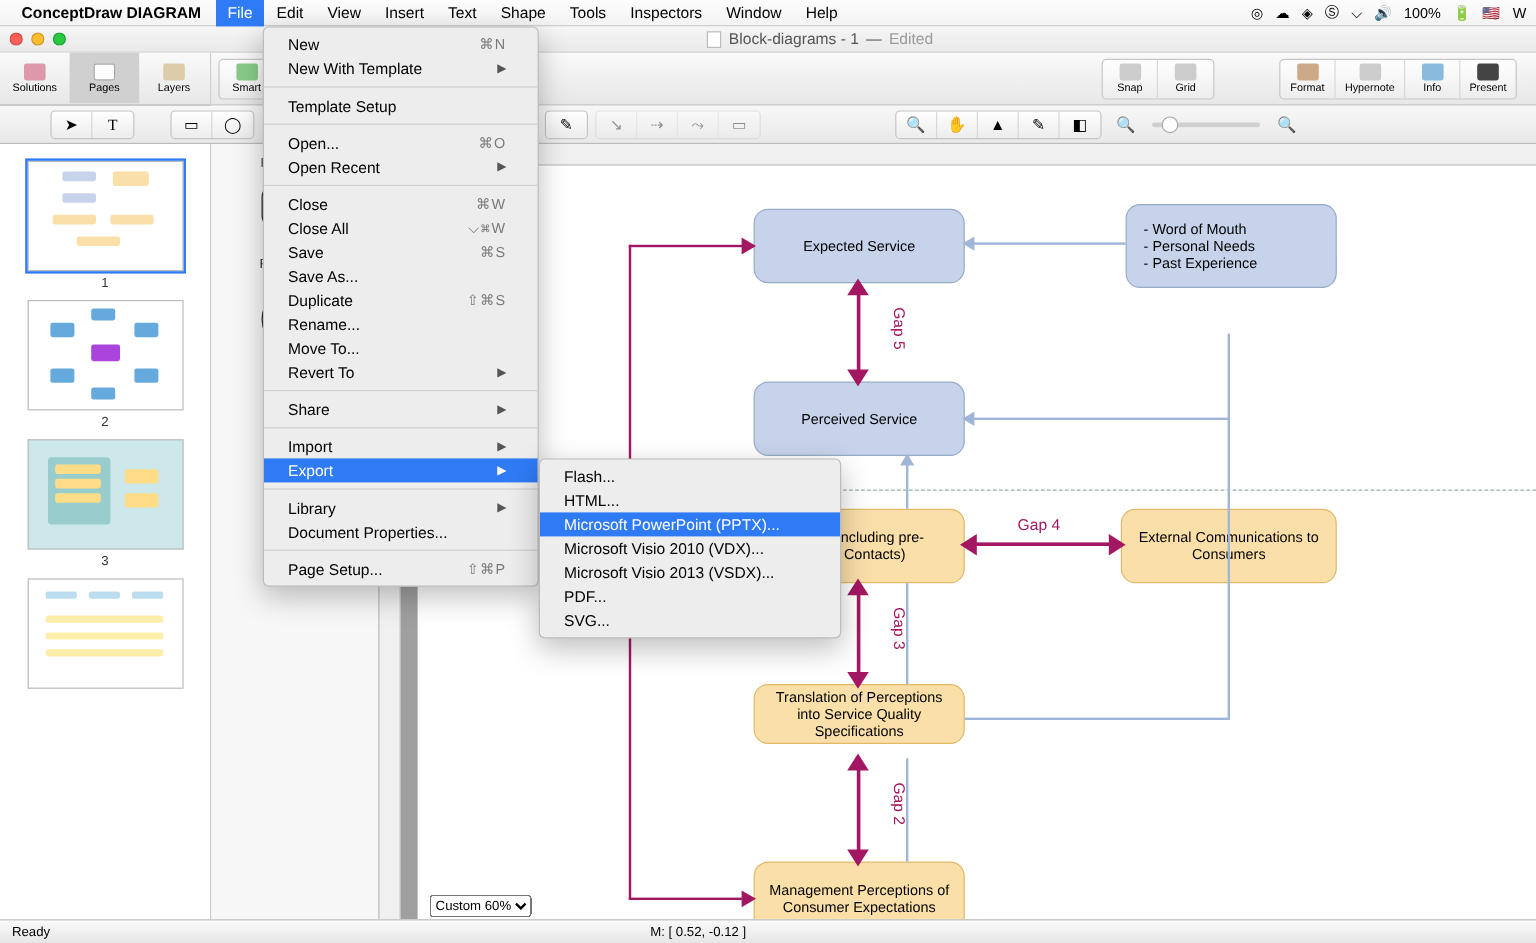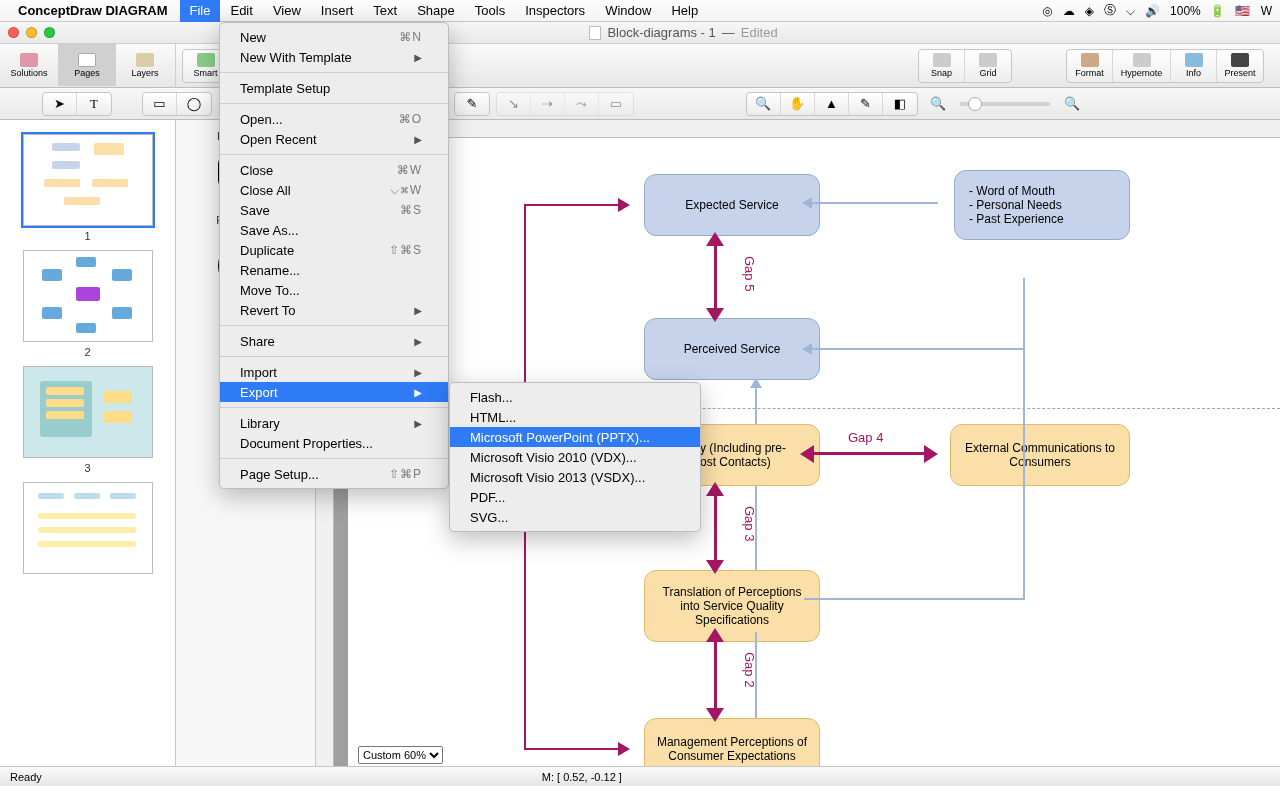--- a/index.html
+++ b/index.html
@@ -58,7 +58,7 @@
 .page{ position:absolute; top:18px; left:32px; right:0; bottom:0; background:#fff; }
 
 
-.box{ position:absolute; border-radius:12px; display:flex; align-items:center; justify-content:center; text-align:center; font-size:12px; padding:4px 8px;margin-left:16px;}
+.box{ position:absolute; border-radius:12px; display:flex; align-items:center; justify-content:center; text-align:center; font-size:12px; padding:4px 8px;}
 .blue{ background:#c6d3ea; border:1px solid #96acc6;}
 .yel{ background:#fadfa9; border:1px solid #e0b96b;}
 .gaplbl{ position:absolute; color:#a31762; font-size:13px; }

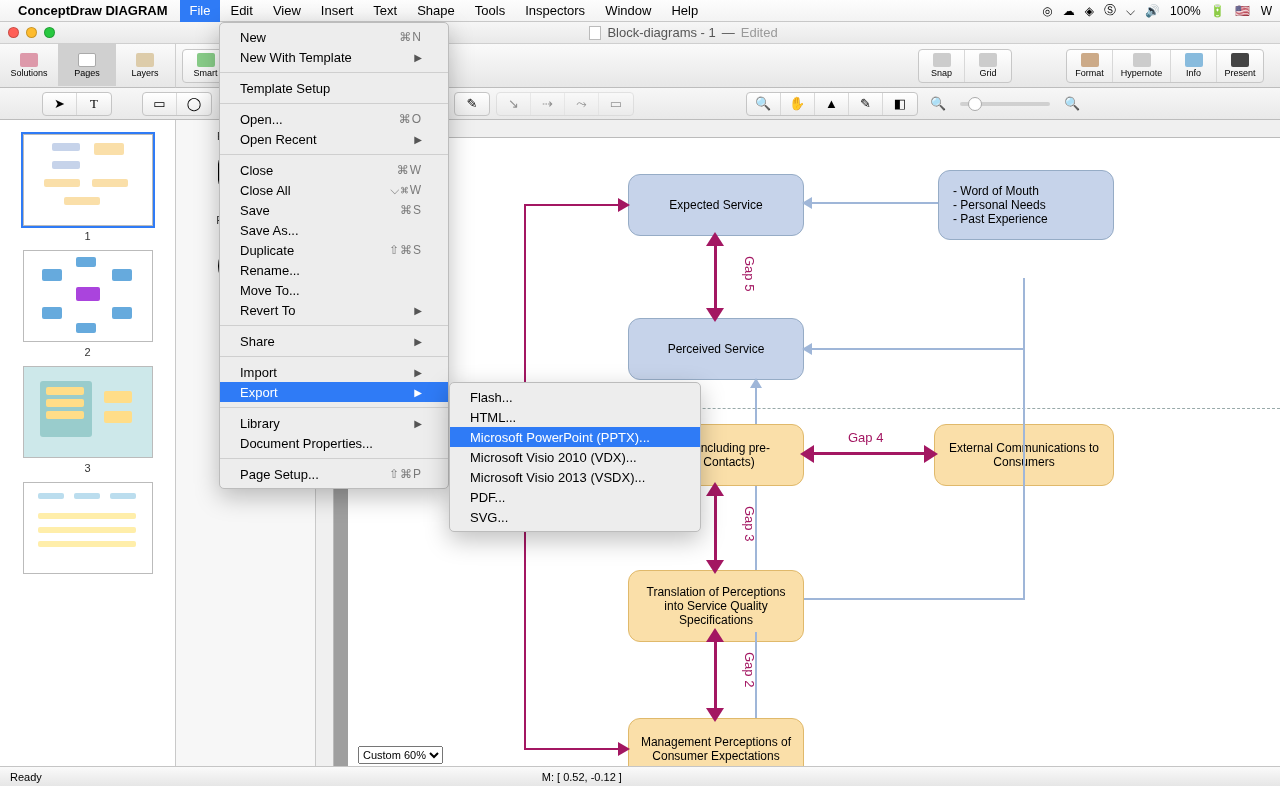--- a/index.html
+++ b/index.html
@@ -306,7 +306,7 @@
       <div class="box yel" style="left:586px;top:286px;width:180px;height:62px">
           <span>External Communications to Consumers</span>
         </div>
-      <div class="box yel" style="left:280px;top:432px;width:176px;height:72px">
+      <div class="box yel" style="left:280px;top:432px;width:176px;height:50px">
           <span>Translation of Perceptions into Service Quality Specifications</span>
         </div>
       <div class="box yel" style="left:280px;top:580px;width:176px;height:62px">

